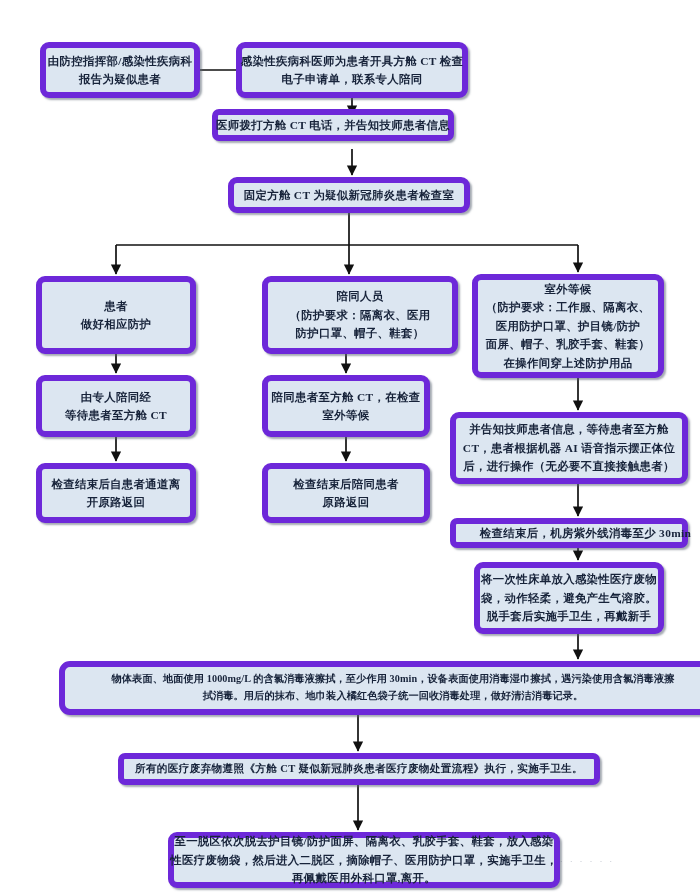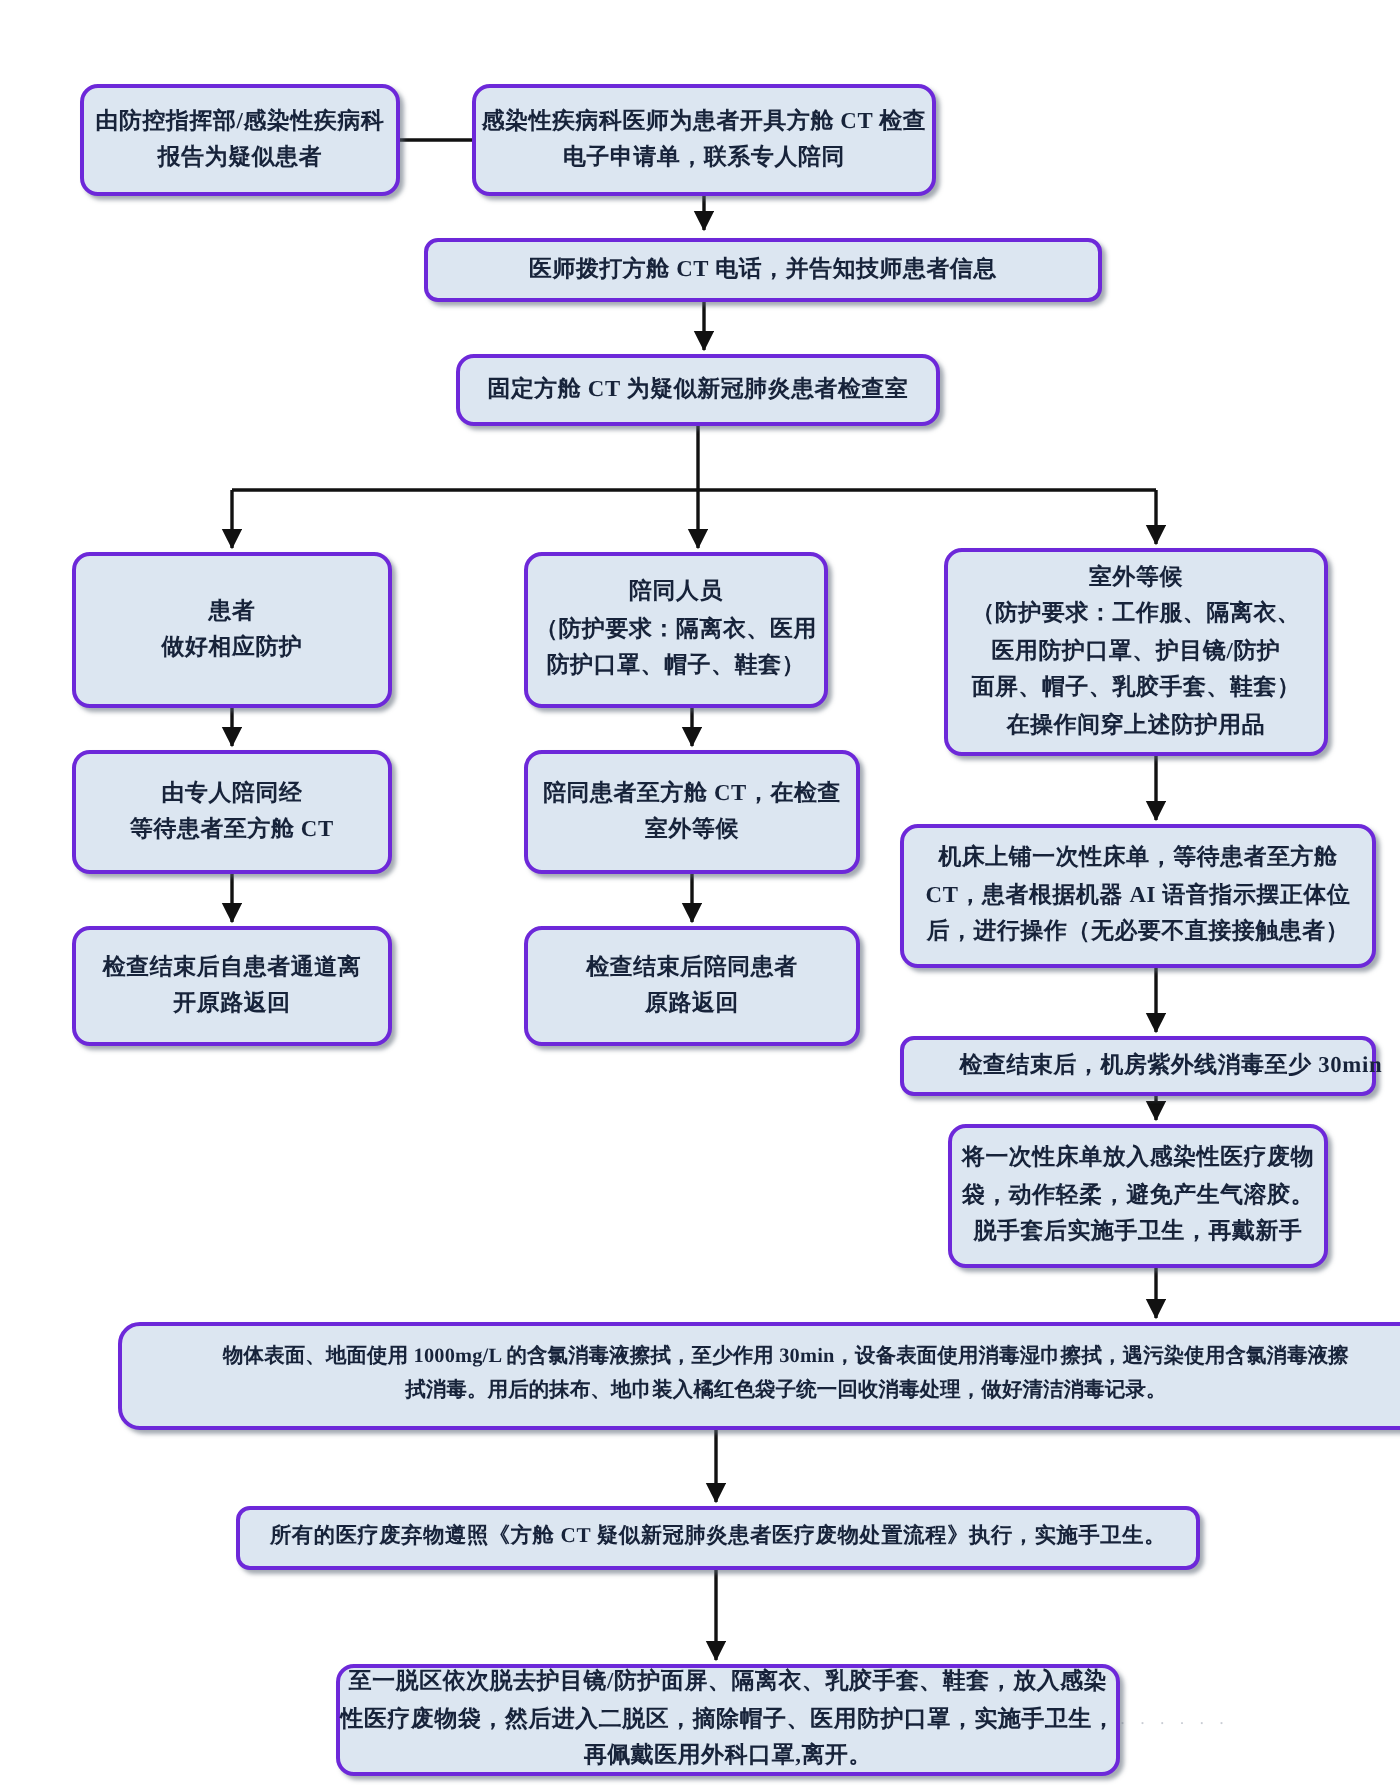--- a/index.html
+++ b/index.html
@@ -29,7 +29,7 @@
     z-index: 2;
     box-sizing: border-box;
     background: #dce6f1;
-    border: 2px solid #6d28d9;
+    border: 6px solid #6d28d9;
     border-radius: 9px;
     box-shadow: 2px 2px 2px rgba(90,100,115,0.55);
     display: flex;

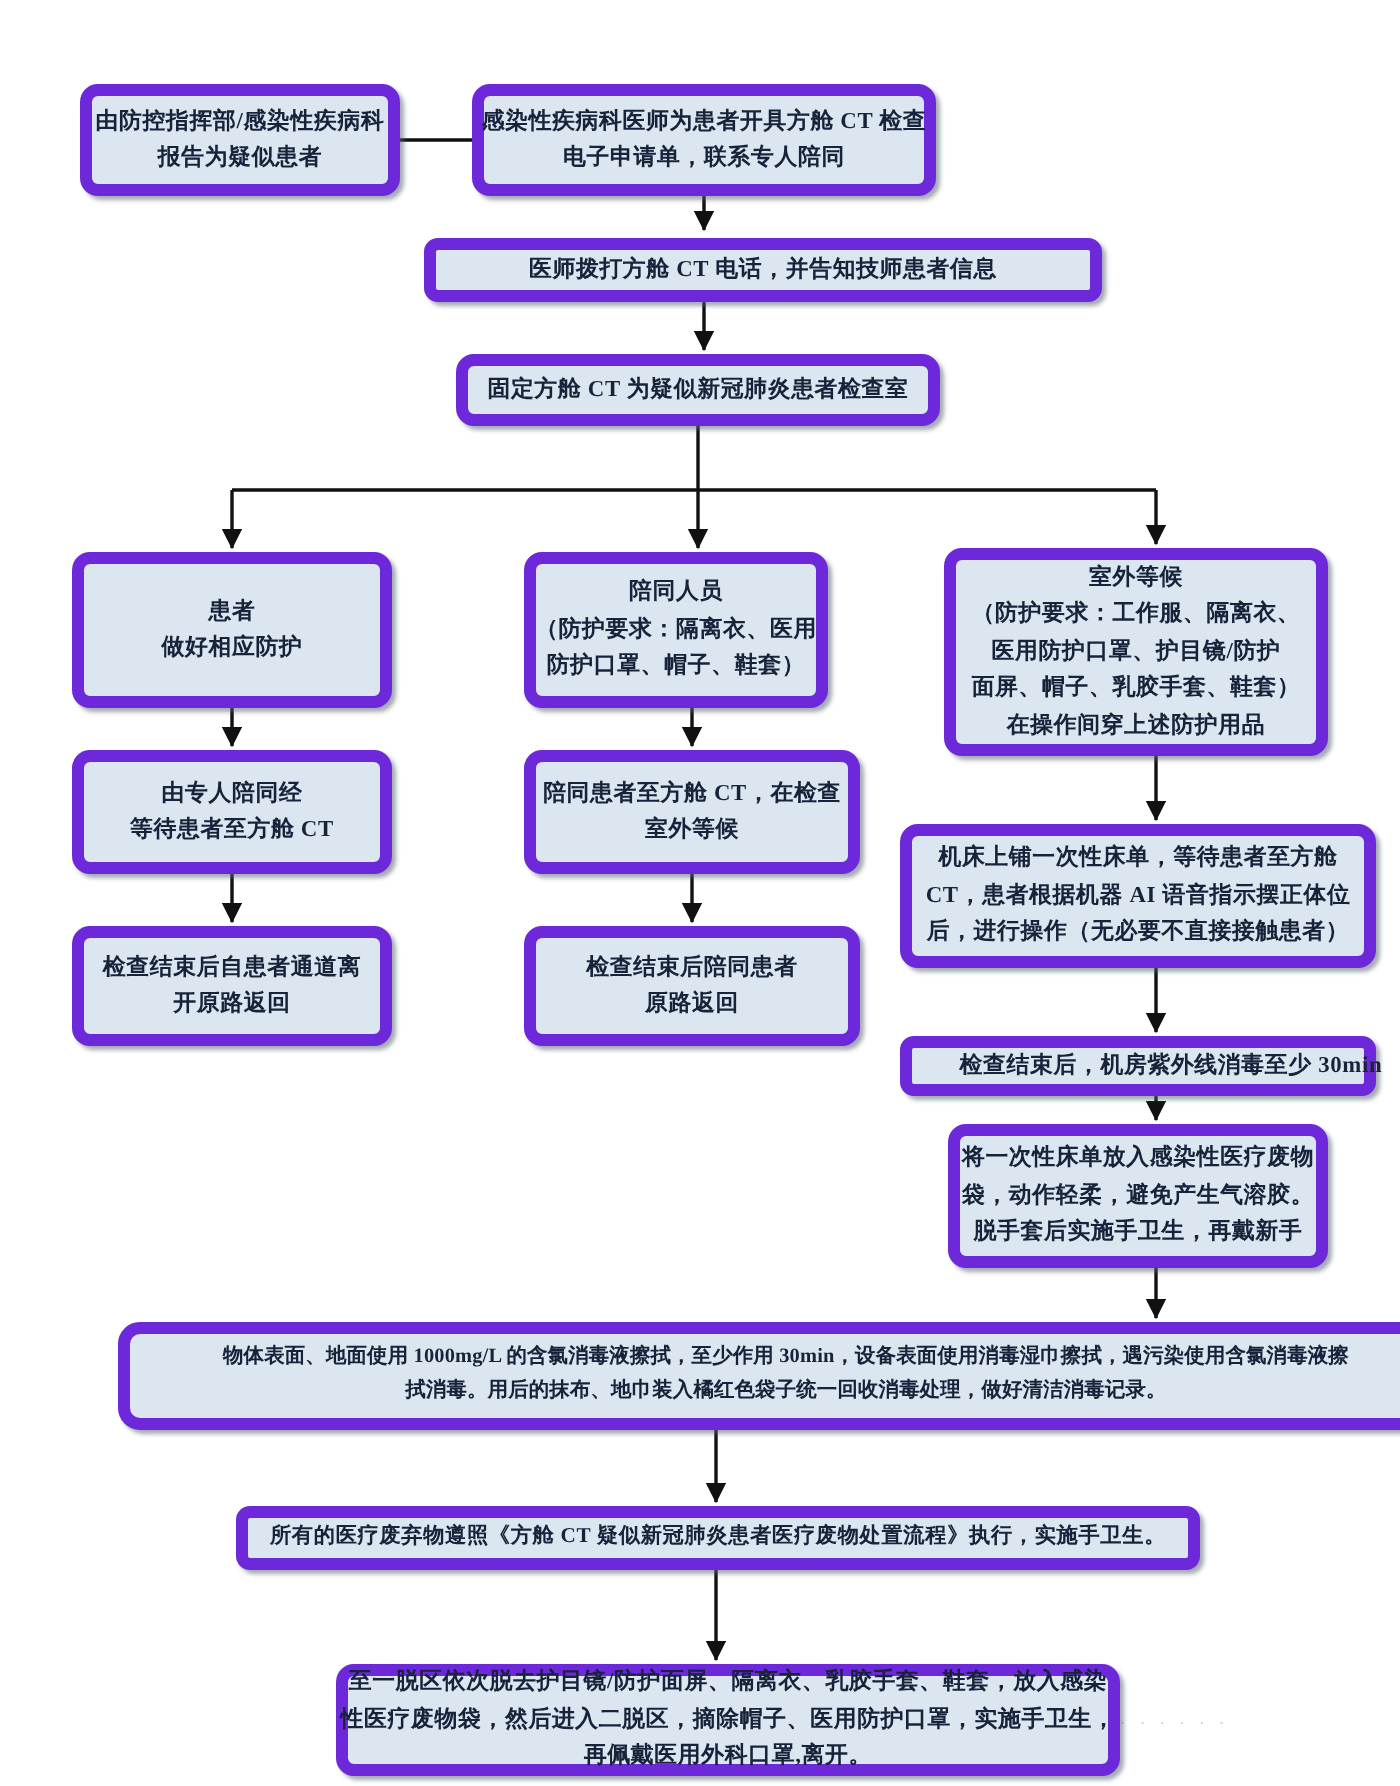--- a/index.html
+++ b/index.html
@@ -101,7 +101,7 @@
       <span class="ln">感染性疾病科医师为患者开具方舱 CT 检查</span>
       <span class="ln">电子申请单，联系专人陪同</span>
     </div>
-    <div class="node slim" style="left: 212px; top: 119px; width: 339px; height: 32px;">
+    <div class="node slim" style="left: 212px; top: 109px; width: 242px; height: 32px;">
       <span class="ln">医师拨打方舱 CT 电话，并告知技师患者信息</span>
     </div>
     <div class="node" style="left: 228px; top: 177px; width: 242px; height: 36px;">

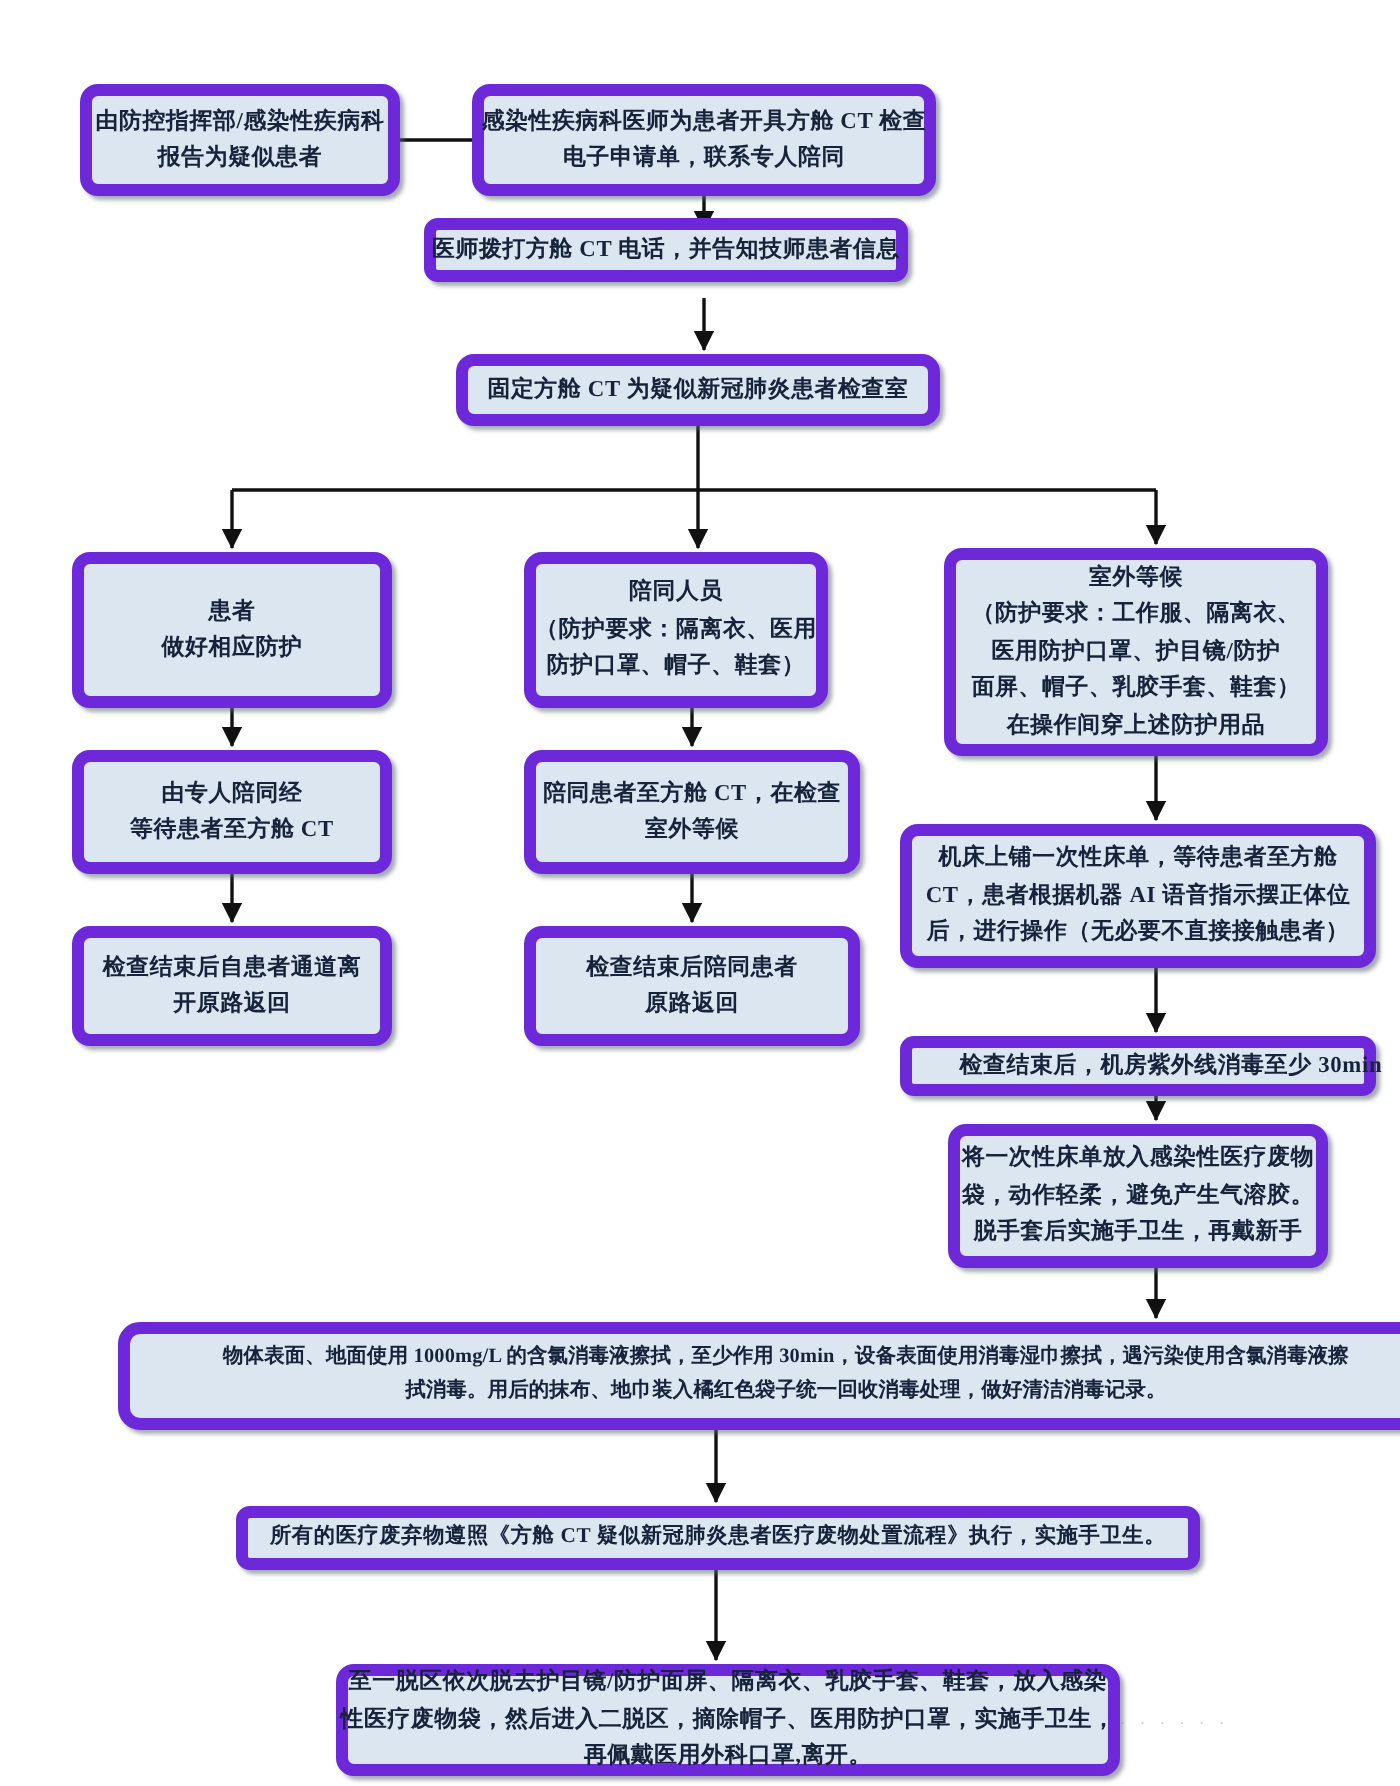--- a/index.html
+++ b/index.html
@@ -119,7 +119,7 @@
       <span class="ln">检查结束后自患者通道离</span>
       <span class="ln">开原路返回</span>
     </div>
-    <div class="node" style="left: 262px; top: 276px; width: 152px; height: 78px;">
+    <div class="node" style="left: 262px; top: 276px; width: 196px; height: 78px;">
       <span class="ln">陪同人员</span>
       <span class="ln">（防护要求：隔离衣、医用</span>
       <span class="ln">防护口罩、帽子、鞋套）</span>

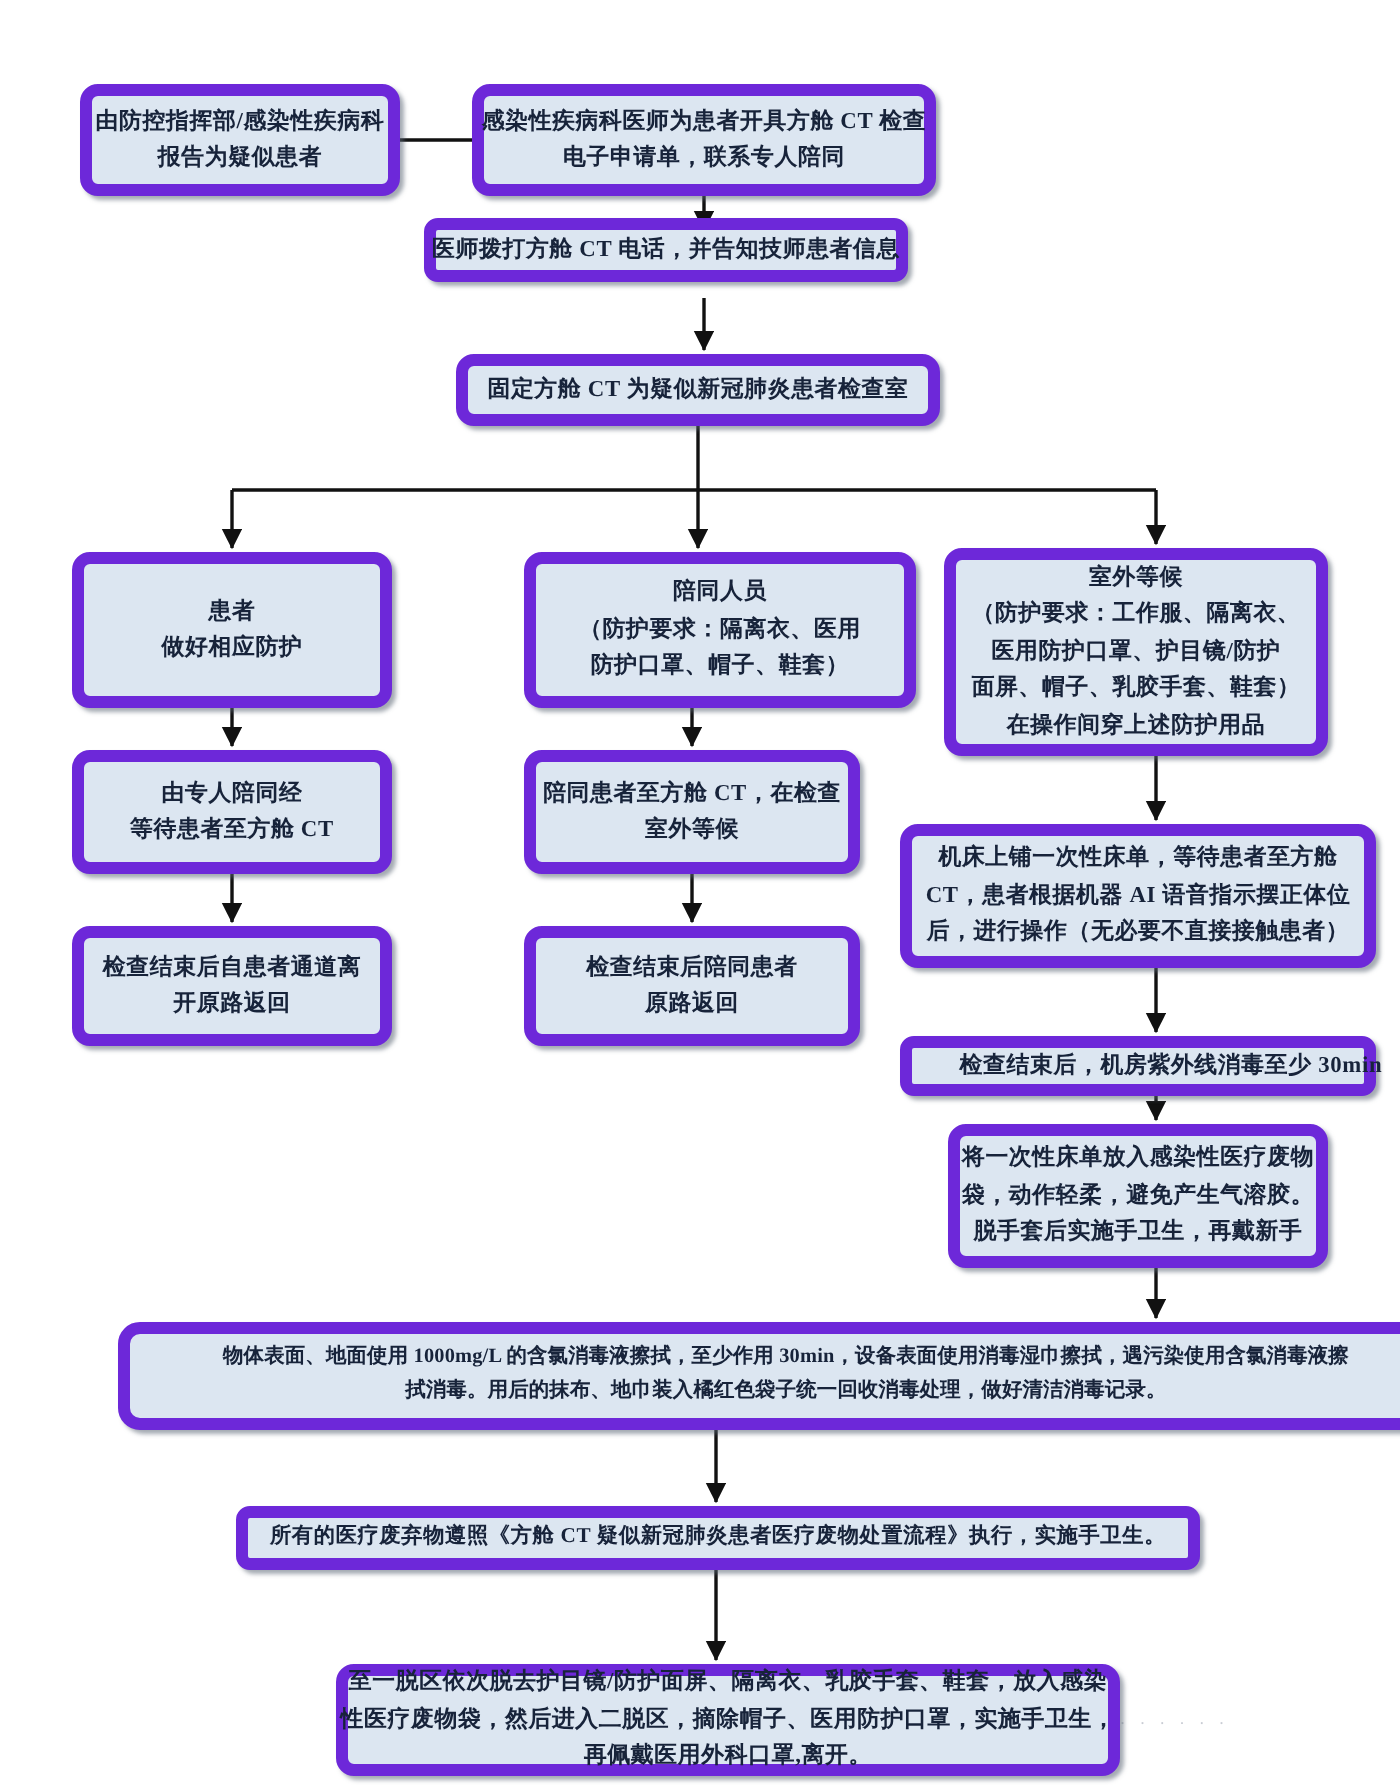--- a/index.html
+++ b/index.html
@@ -140,7 +140,7 @@
       <span class="ln">在操作间穿上述防护用品</span>
     </div>
     <div class="node" style="left: 450px; top: 412px; width: 238px; height: 72px;">
-      <span class="ln">机床上铺一次性床单，等待患者至方舱</span>
+      <span class="ln">并告知技师患者信息，等待患者至方舱</span>
       <span class="ln">CT，患者根据机器 AI 语音指示摆正体位</span>
       <span class="ln">后，进行操作（无必要不直接接触患者）</span>
     </div>

